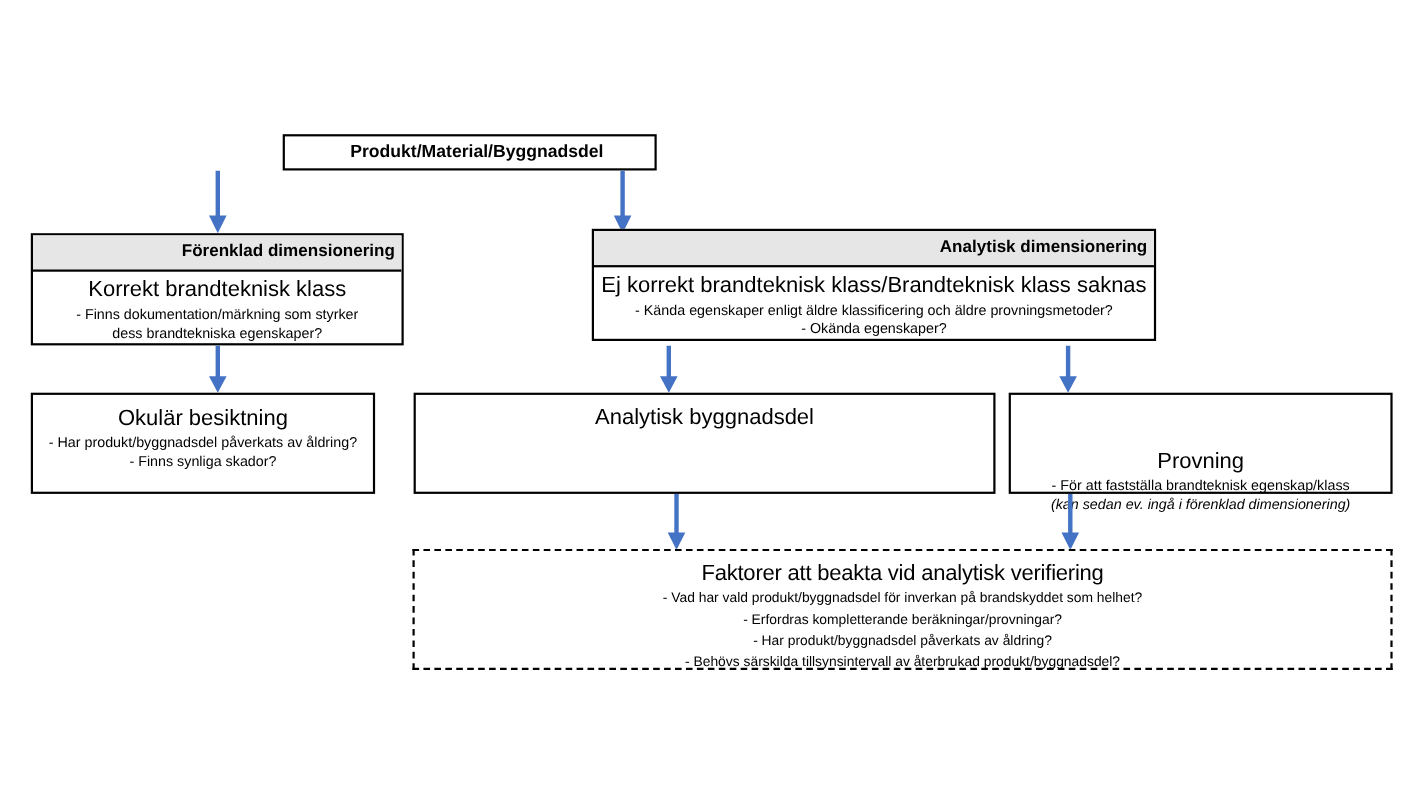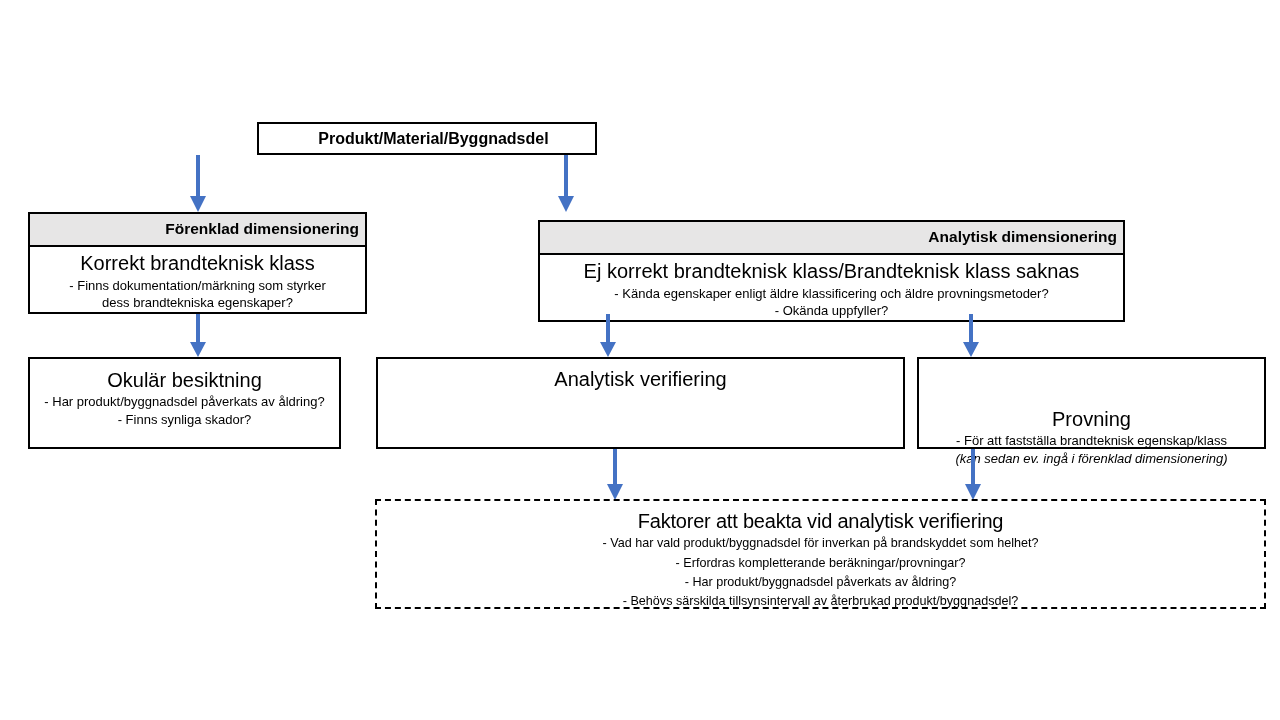--- a/index.html
+++ b/index.html
@@ -133,7 +133,7 @@
     </div>
   </div>
 
-  <div class="node" style="left:538px; top:220px; width:587px; height:102px;">
+  <div class="node" style="left:538px; top:208px; width:513px; height:102px;">
     <div class="band">Analytisk dimensionering</div>
     <div class="body">
       <div class="title">Ej korrekt brandteknisk klass/Brandteknisk klass saknas</div>

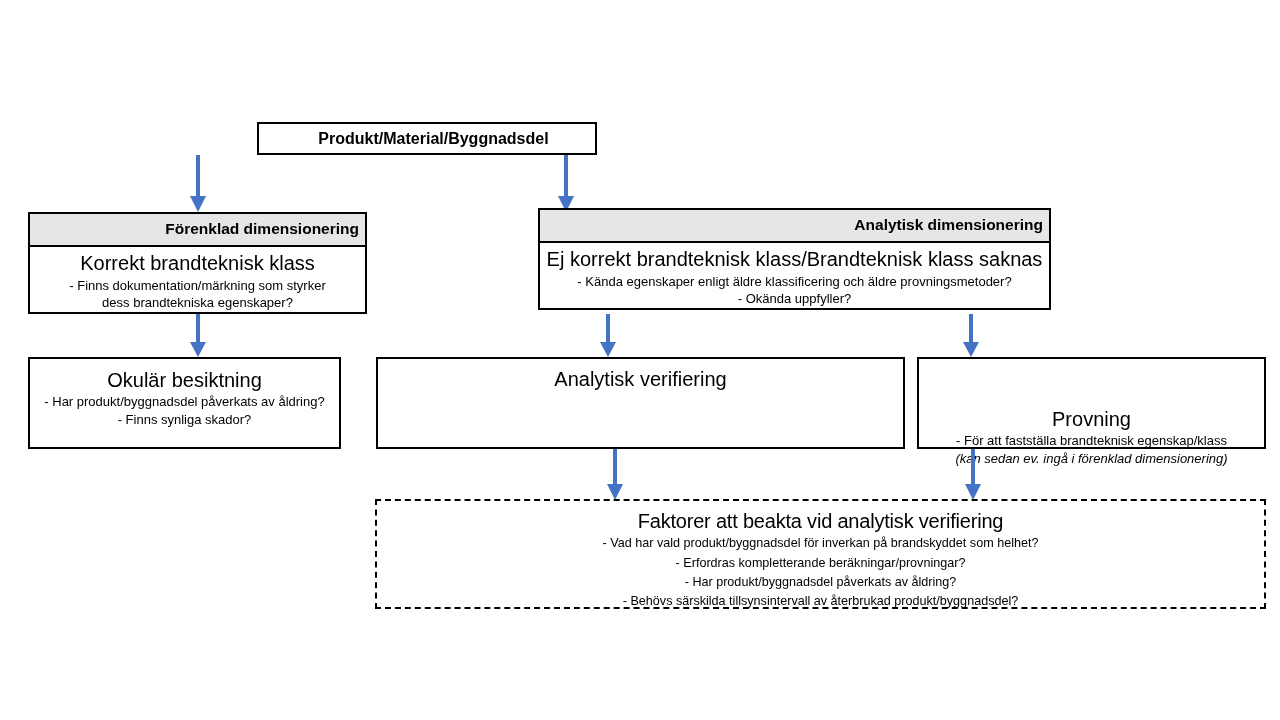--- a/index.html
+++ b/index.html
@@ -139,7 +139,7 @@
       <div class="title">Ej korrekt brandteknisk klass/Brandteknisk klass saknas</div>
       <div class="lines">
         <span class="ln">- Kända egenskaper enligt äldre klassificering och äldre provningsmetoder?</span>
-        <span class="ln">- Okända uppfyller?</span>
+        <span class="ln">- Okända egenskaper?</span>
       </div>
     </div>
   </div>

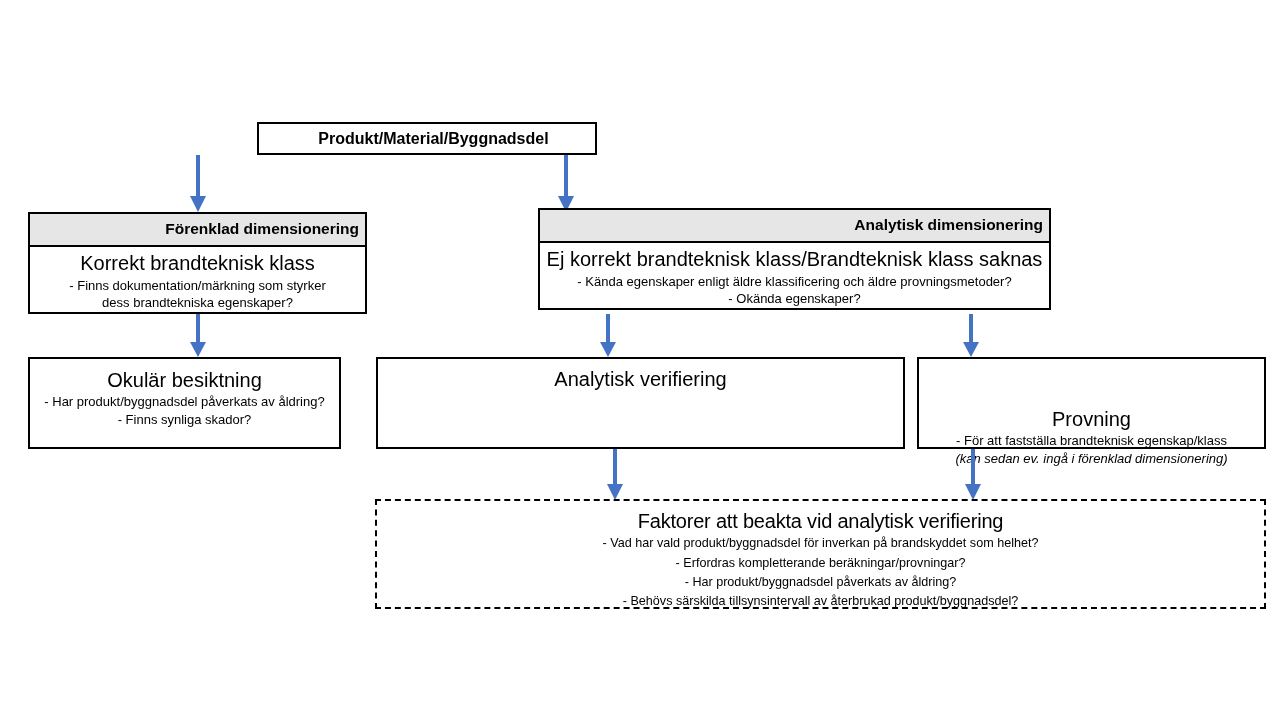--- a/index.html
+++ b/index.html
@@ -177,7 +177,7 @@
 
   <div class="node" style="left:376px; top:357px; width:529px; height:92px;">
     <div class="body" style="padding-top:8px;">
-      <div class="title">Analytisk verifiering</div>
+      <div class="title">Analytisk byggnadsdel</div>
     </div>
   </div>
 

